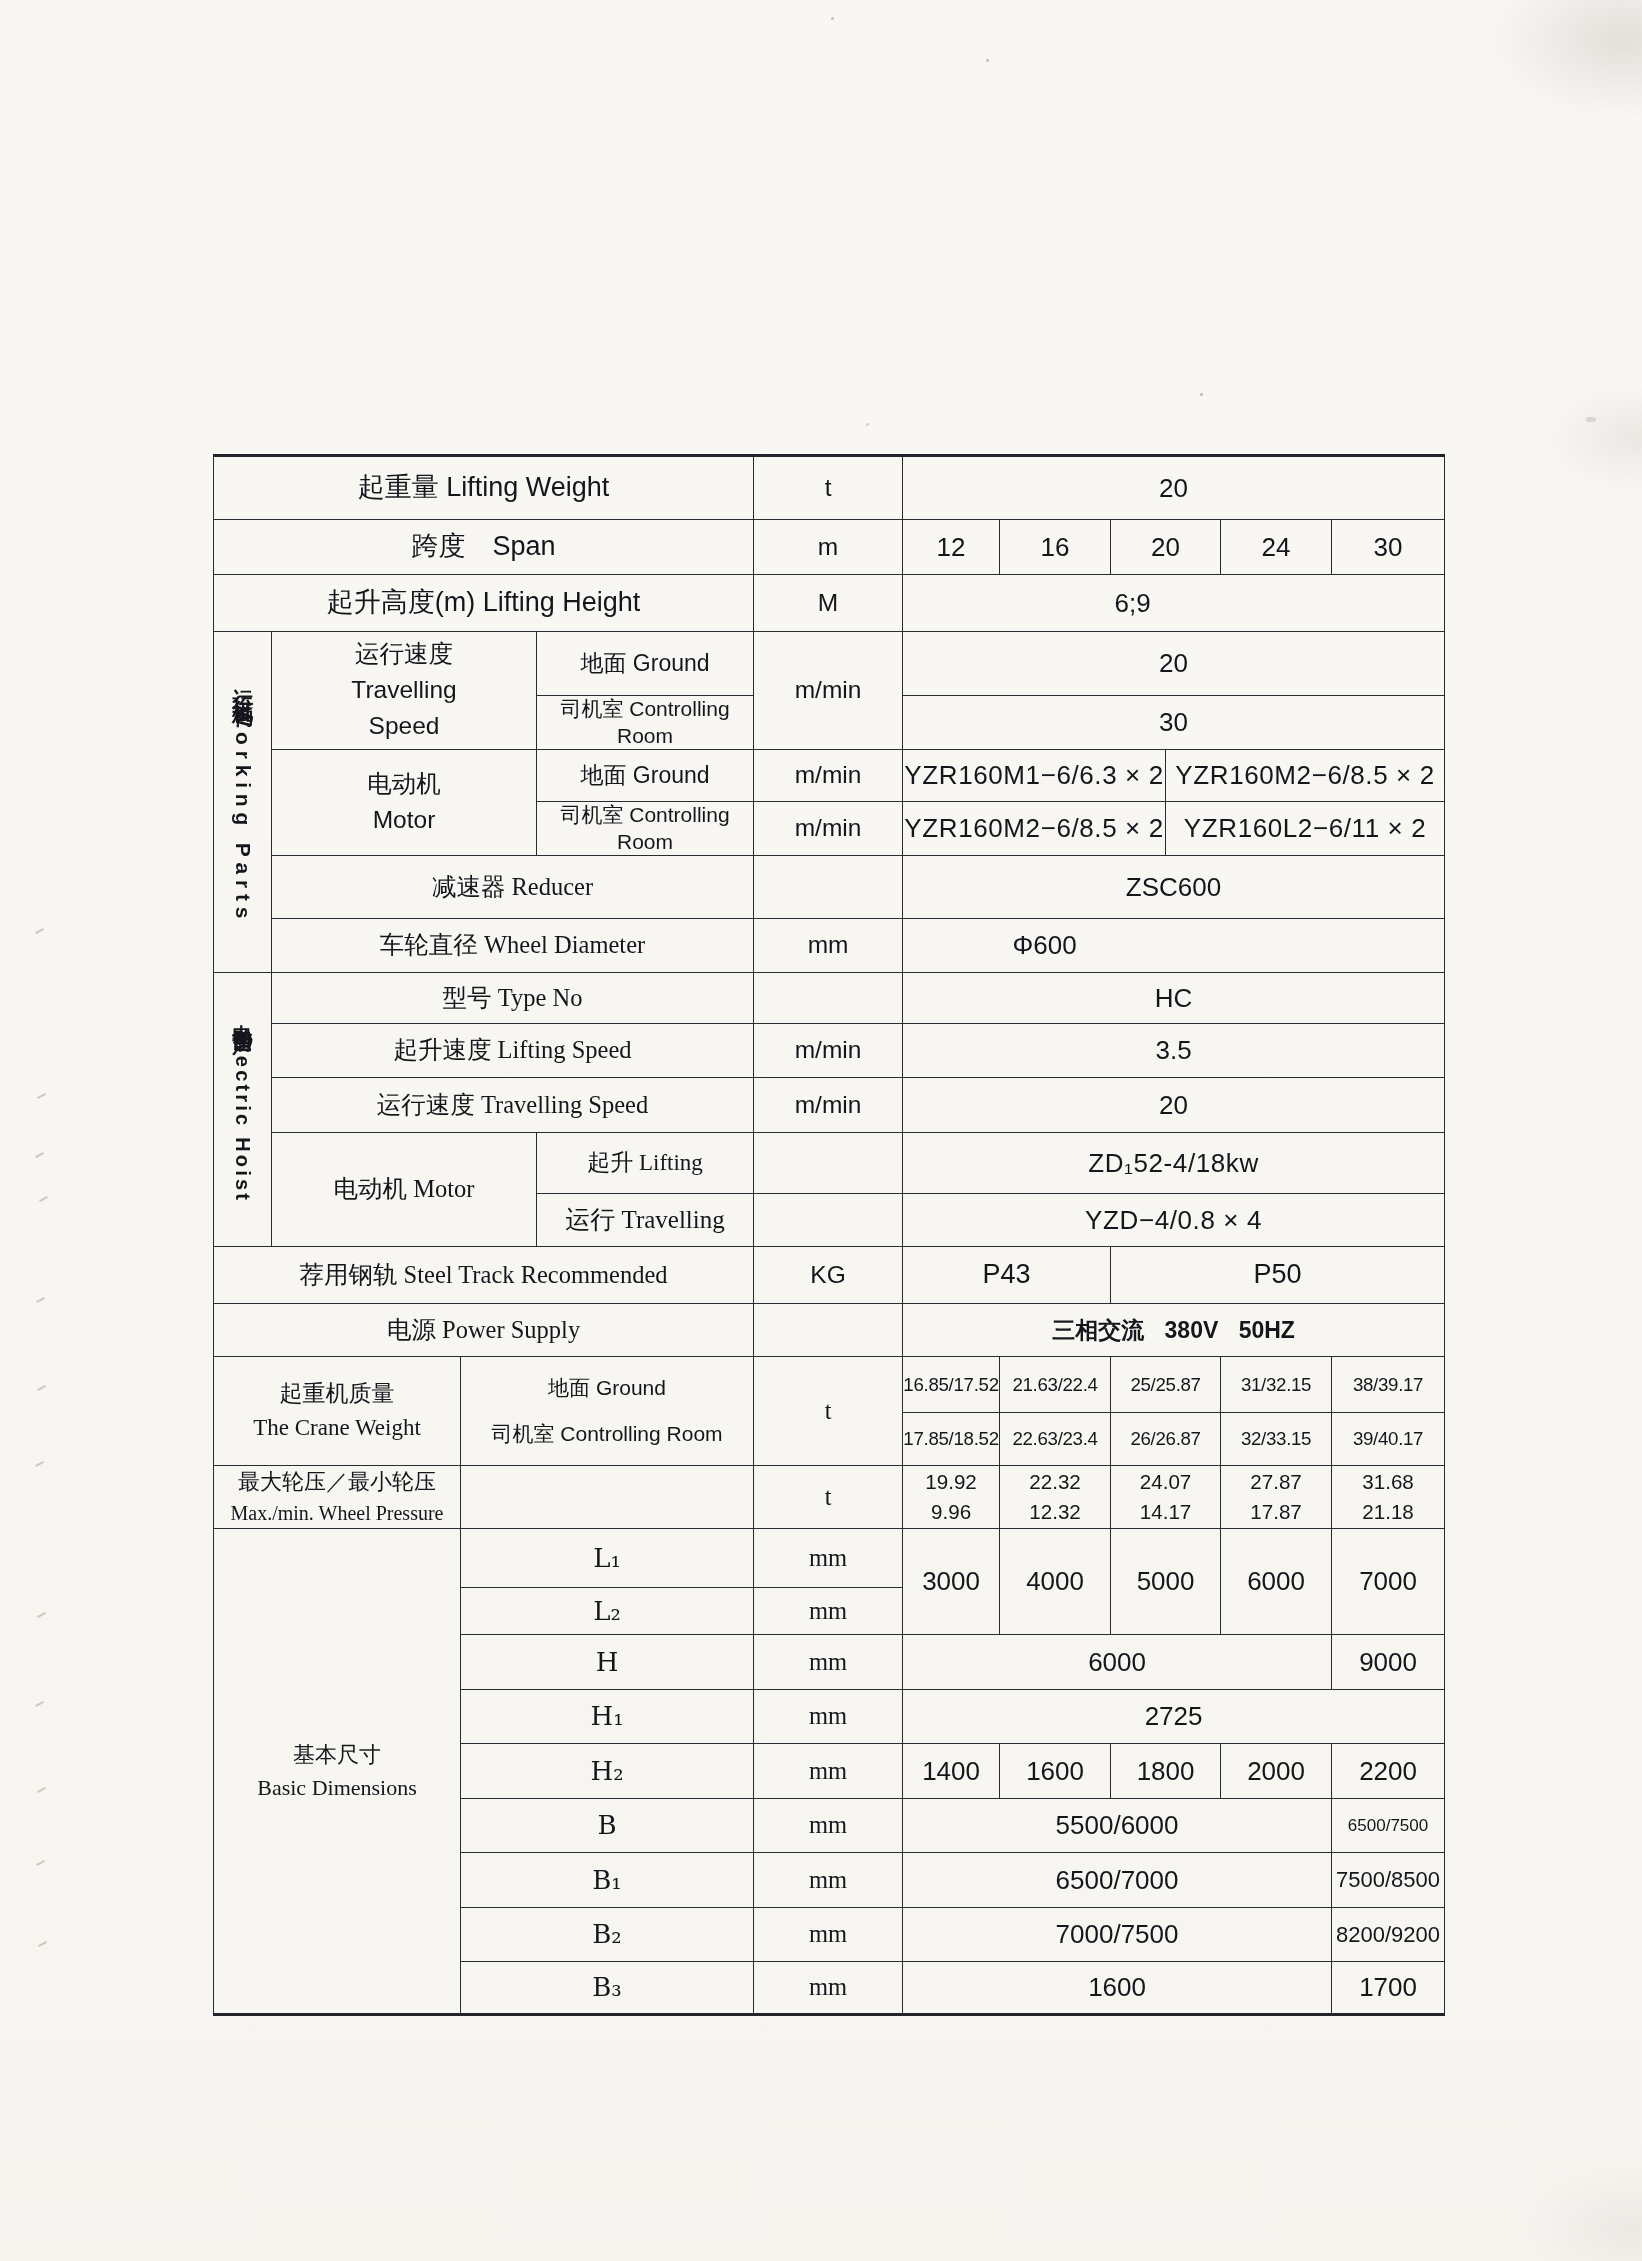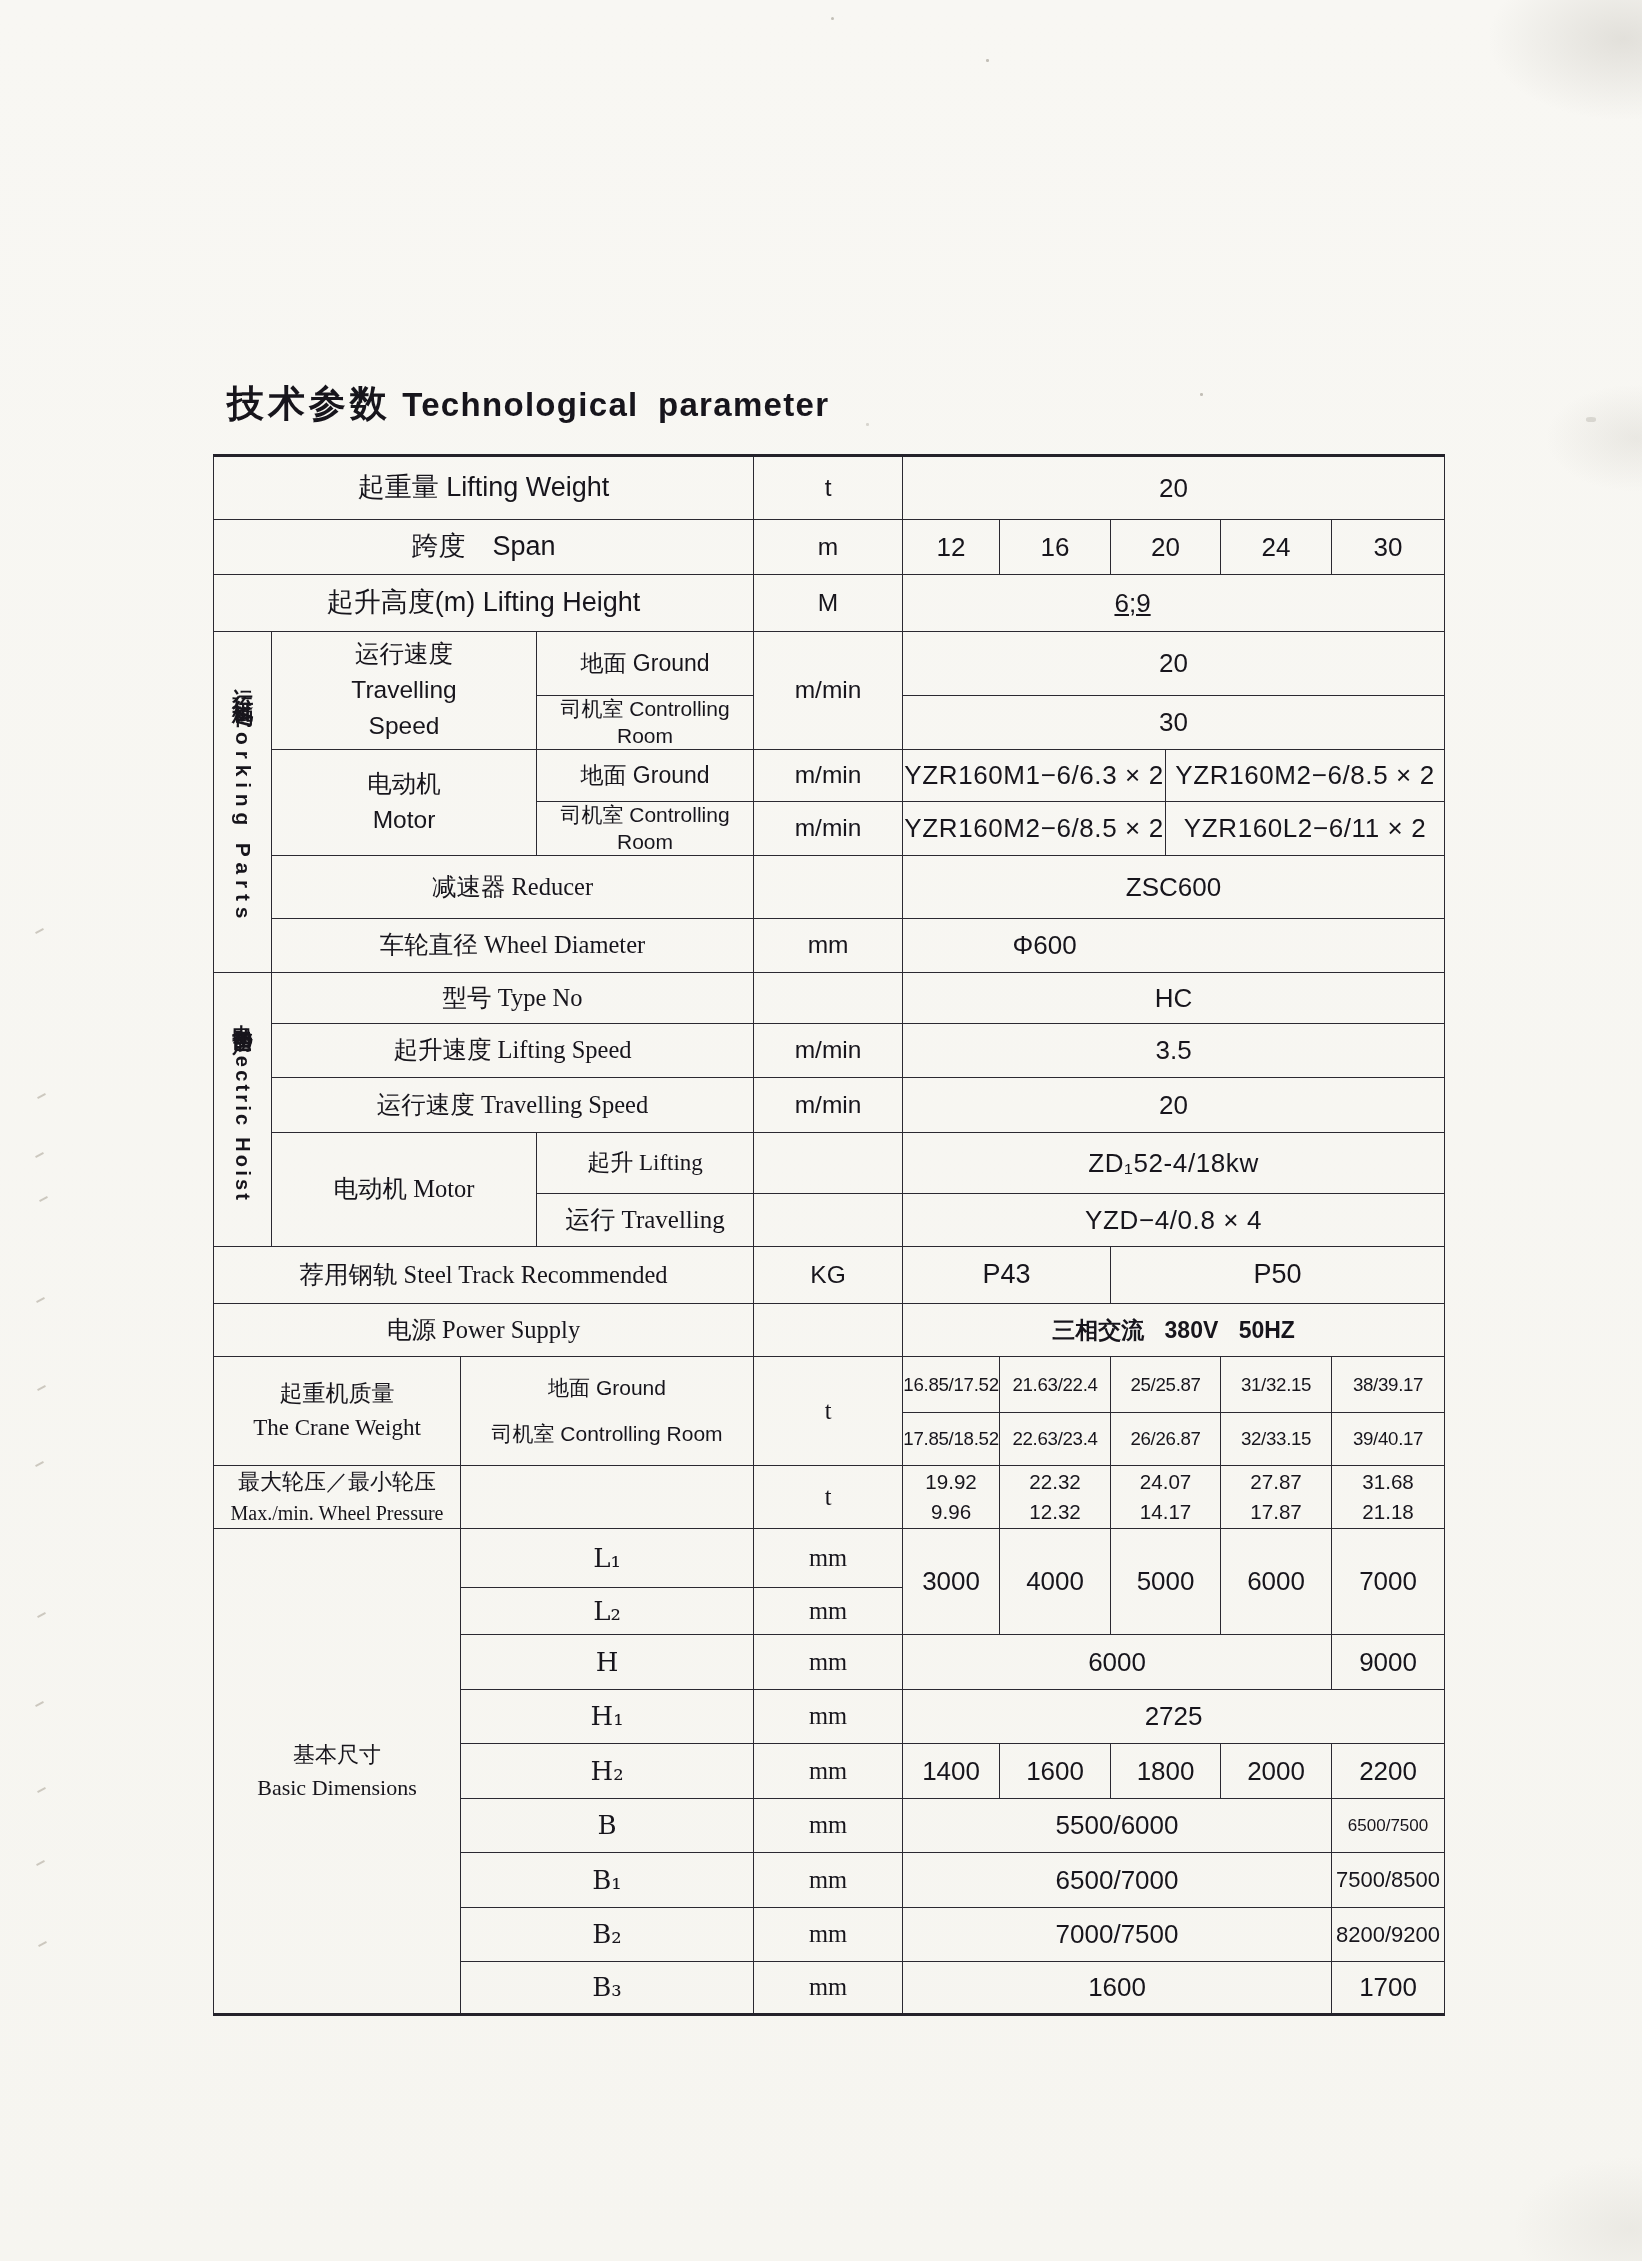--- a/index.html
+++ b/index.html
@@ -66,9 +66,6 @@
 
 <div class="page">
 
-  <div class="title">
-    <span class="zh">技术参数</span><span class="en">Technological parameter</span>
-  </div>
 
   <table class="spec">
     <colgroup>

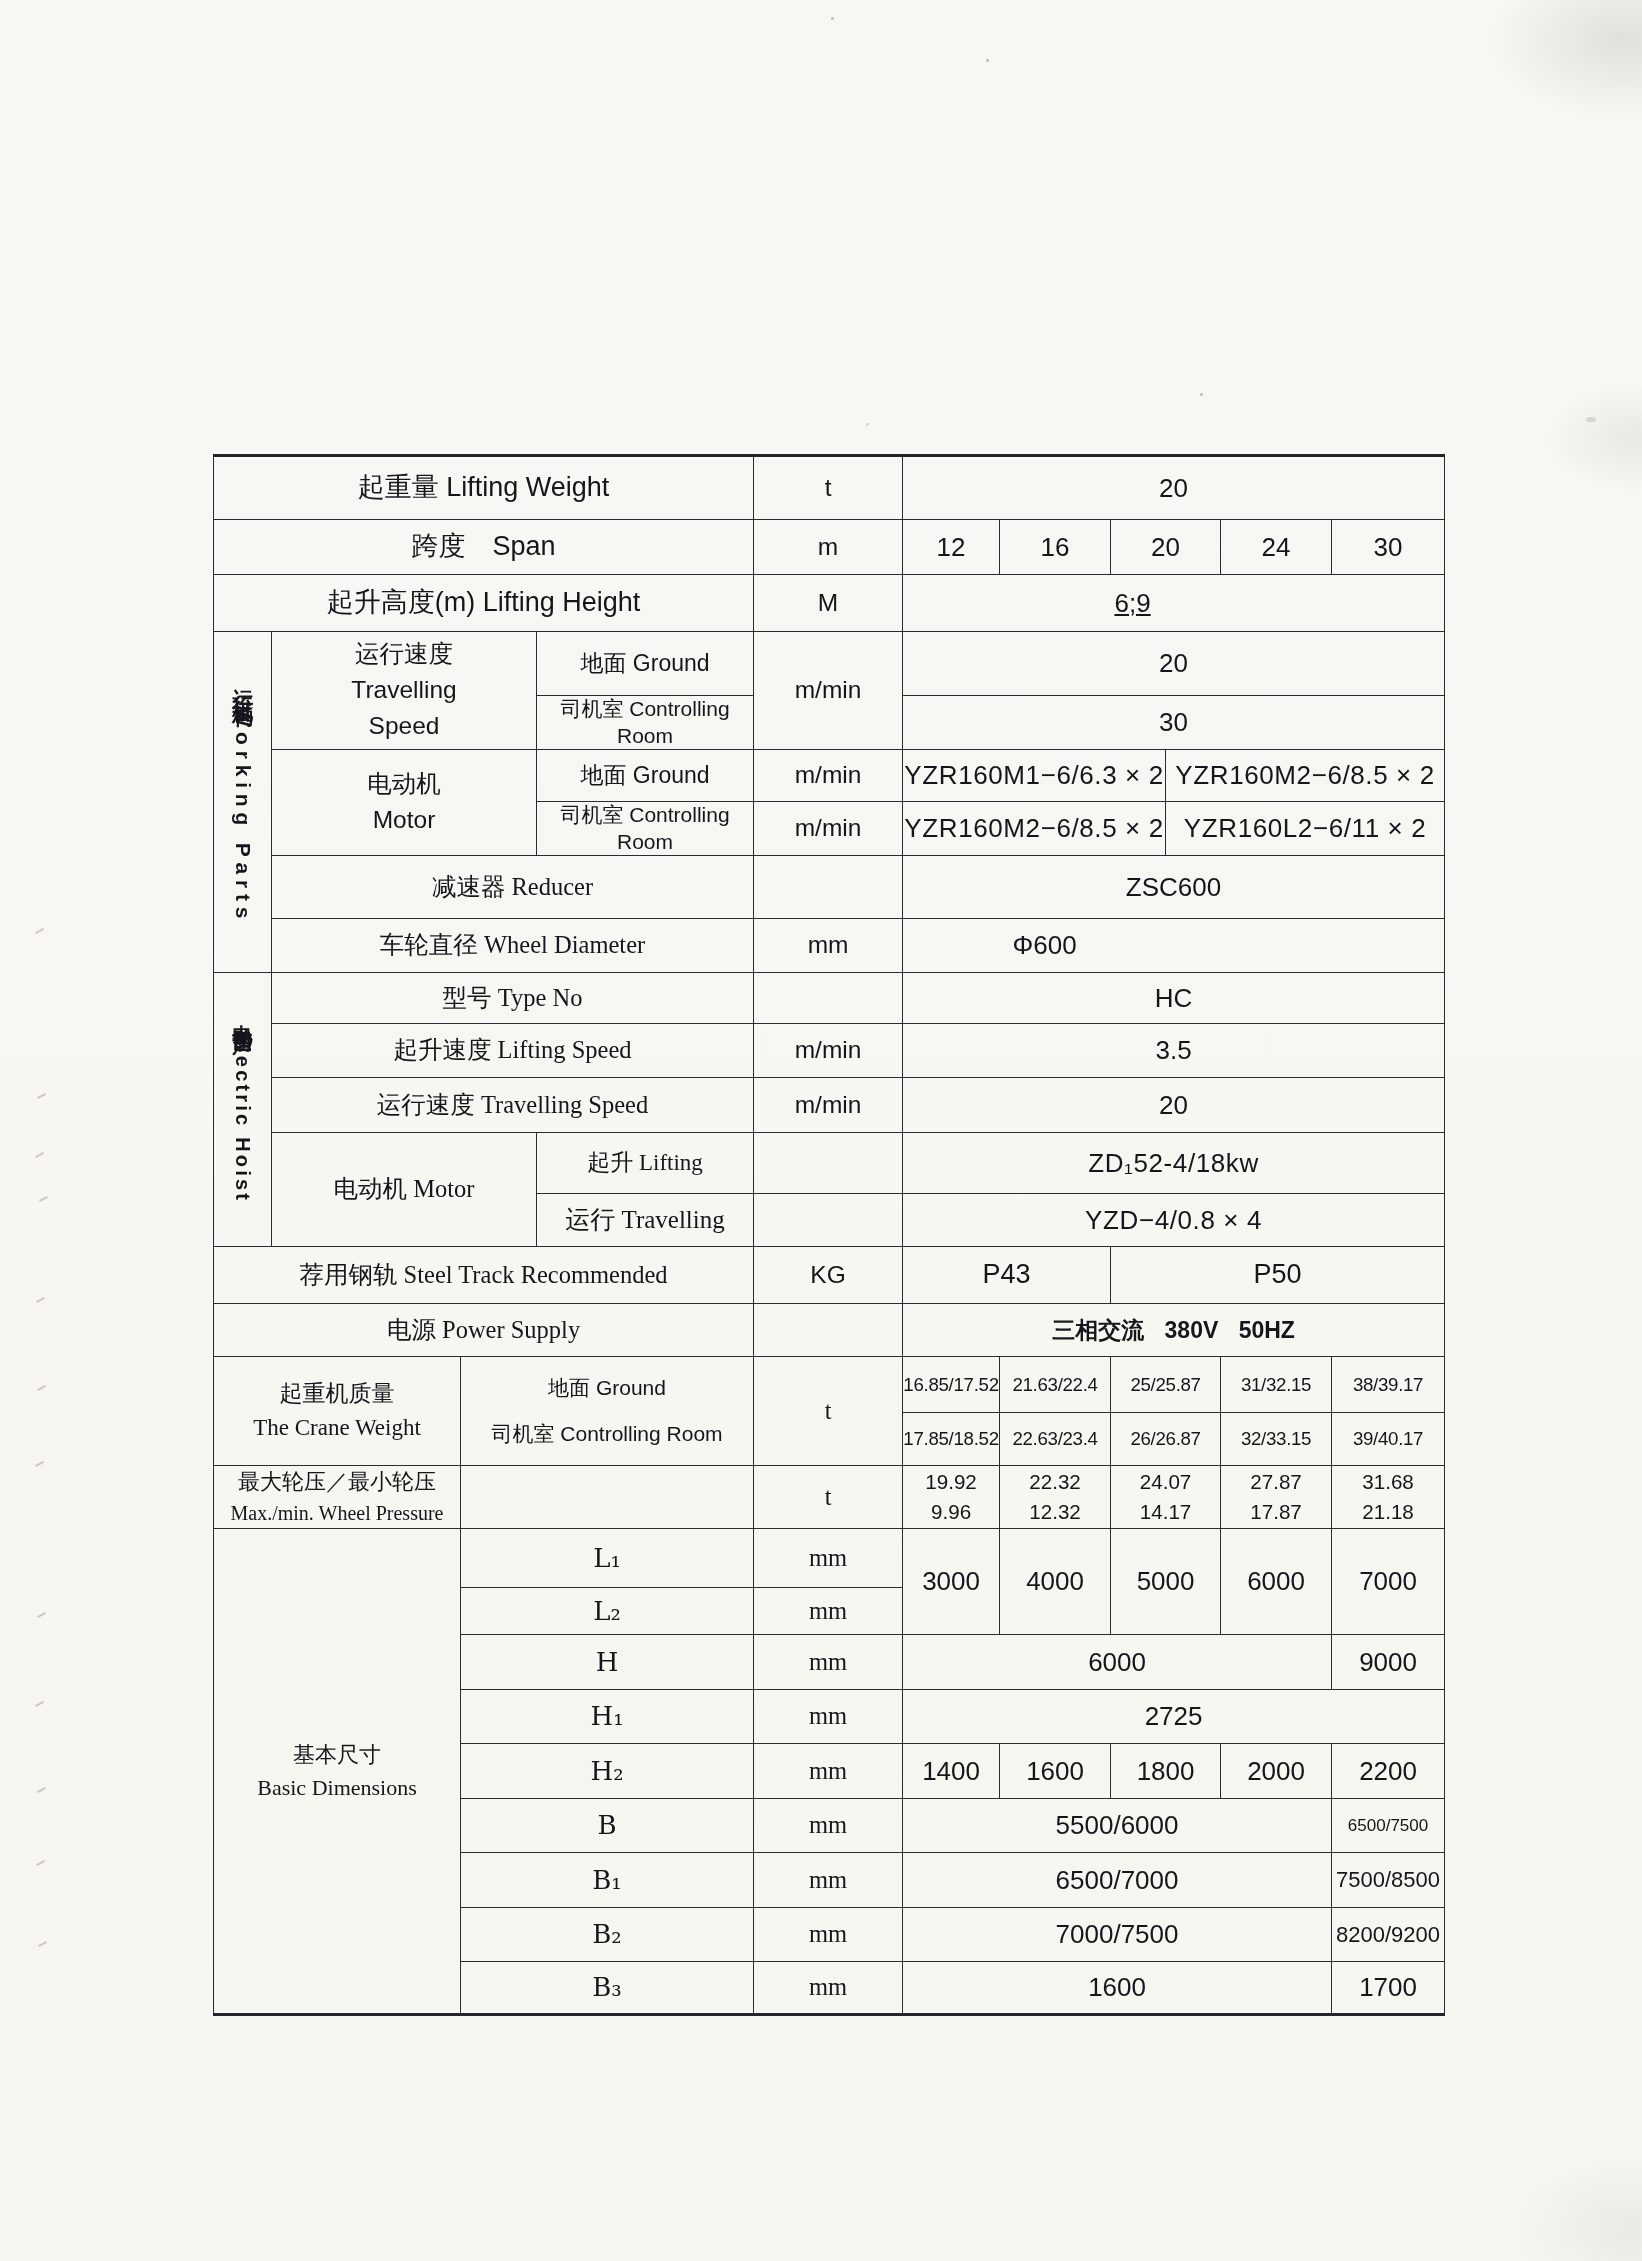--- a/index.html
+++ b/index.html
@@ -58,7 +58,7 @@
     font-size:21px; font-weight:600;
   }
   .shiftL  { padding-right:258px; }
-  .shiftL2 { padding-right:82px;text-decoration:underline; }
+  .shiftL2 { padding-right:82px; }
   .lblspan { word-spacing:17px; }
 </style>
 </head>

